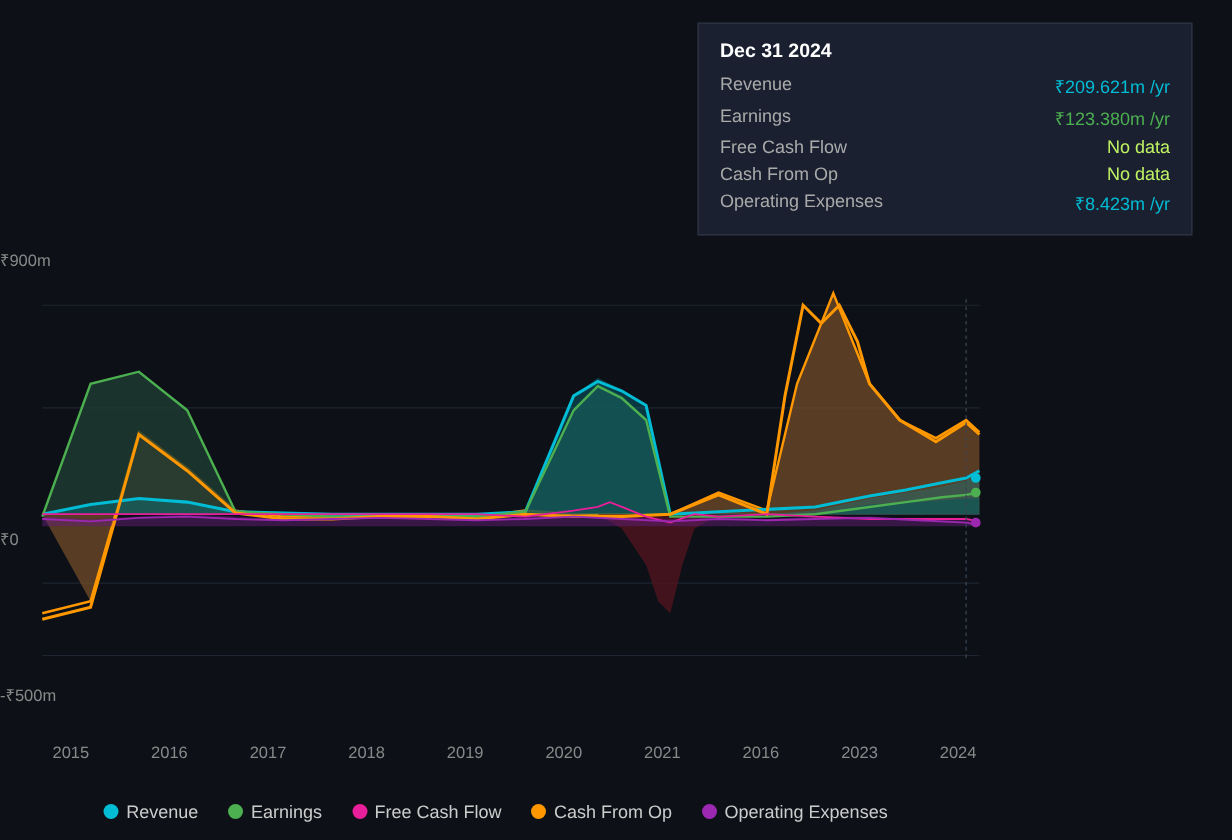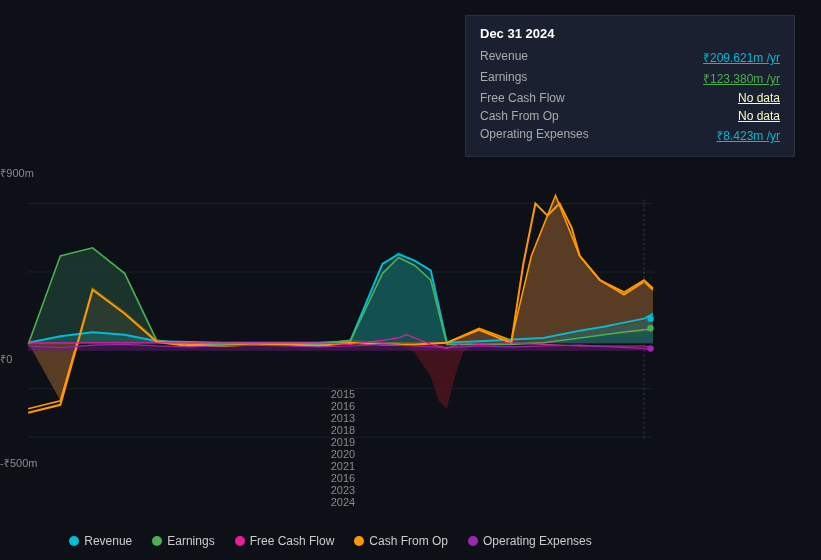--- a/index.html
+++ b/index.html
@@ -46,7 +46,6 @@
     }
     .tooltip-value {
       color: #ccc;
-      text-decoration: underline;
     }
     .tooltip-value.cyan { color: #00bcd4; }
     .tooltip-value.green { color: #4caf50; }

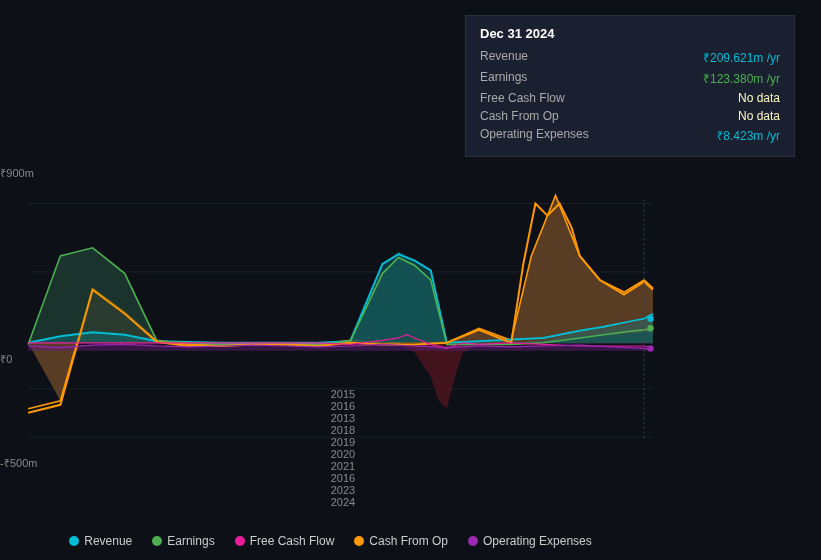--- a/index.html
+++ b/index.html
@@ -49,7 +49,7 @@
     }
     .tooltip-value.cyan { color: #00bcd4; }
     .tooltip-value.green { color: #4caf50; }
-    .tooltip-value.nodata { color: #fef9c3; }
+    .tooltip-value.nodata { color: #bef264; }
     .profit-margin {
       color: #aaa;
       font-size: 11px;

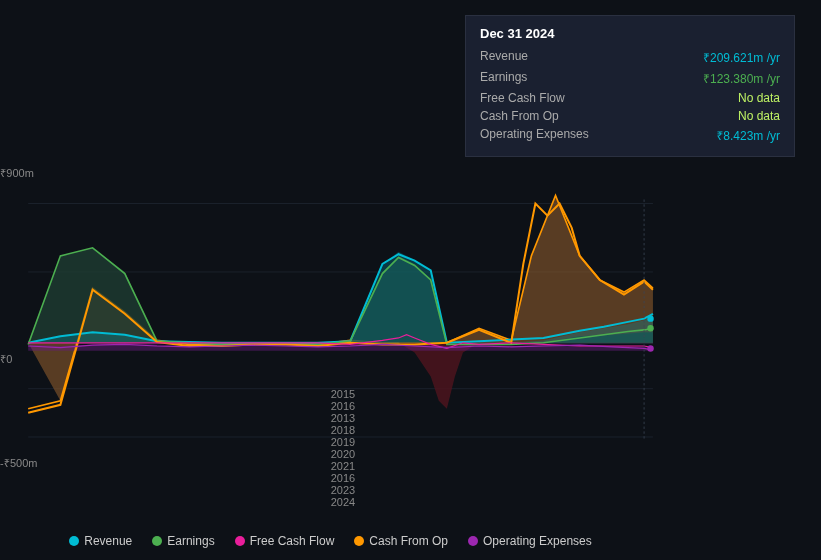--- a/index.html
+++ b/index.html
@@ -71,7 +71,6 @@
       justify-content: space-between;
       color: #888;
       font-size: 11px;
-      flex-direction: column;
     }
     .x-axis span {
       text-align: center;

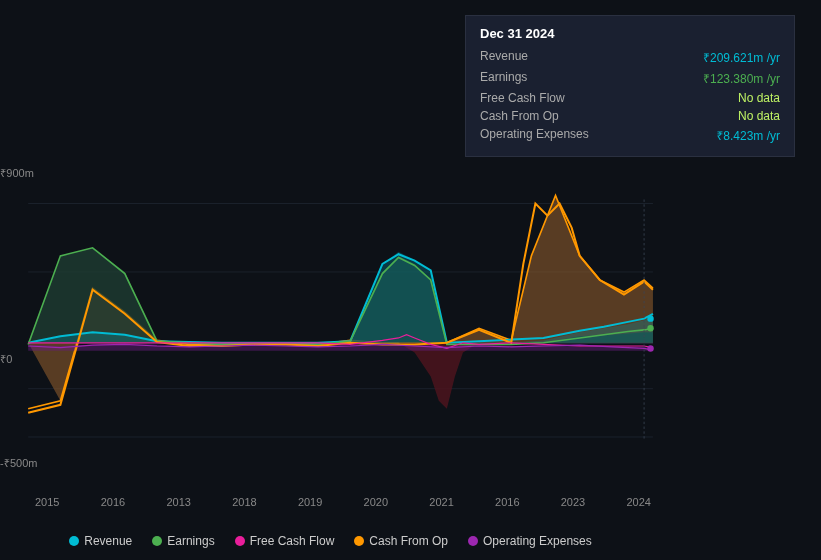--- a/index.html
+++ b/index.html
@@ -183,7 +183,7 @@
   <div class="x-axis">
     <span>2015</span>
     <span>2016</span>
-    <span>2013</span>
+    <span>2017</span>
     <span>2018</span>
     <span>2019</span>
     <span>2020</span>

